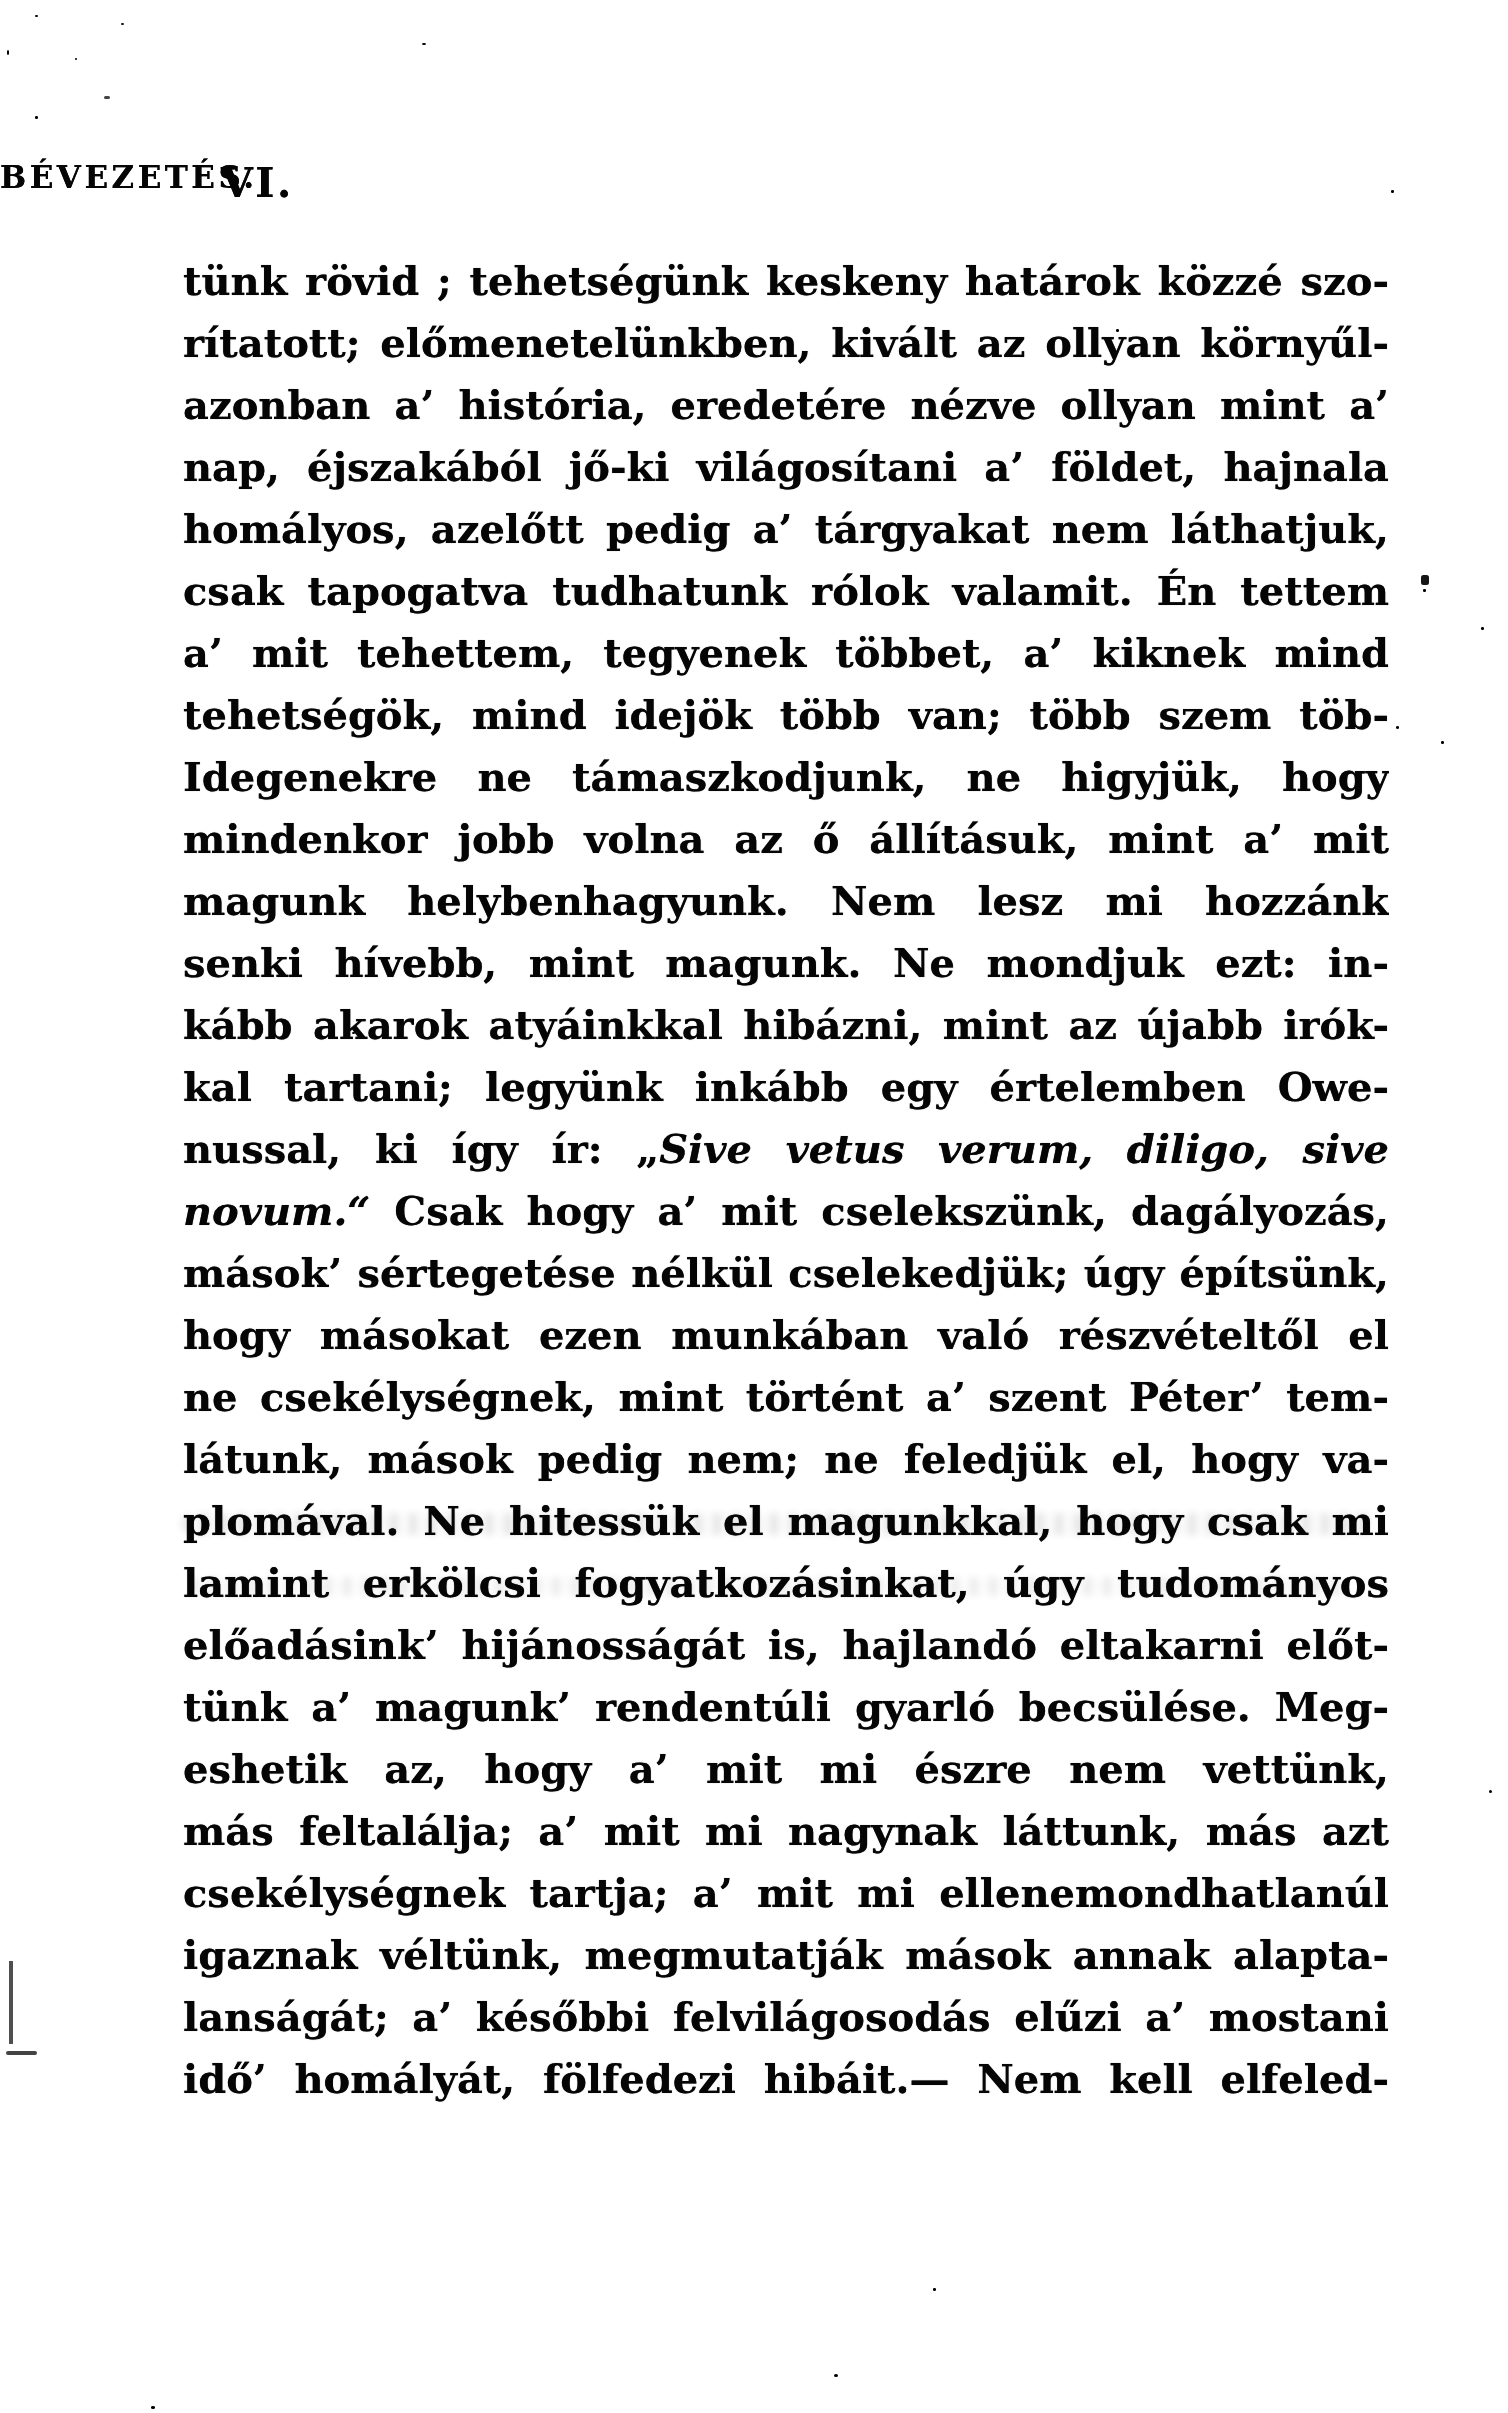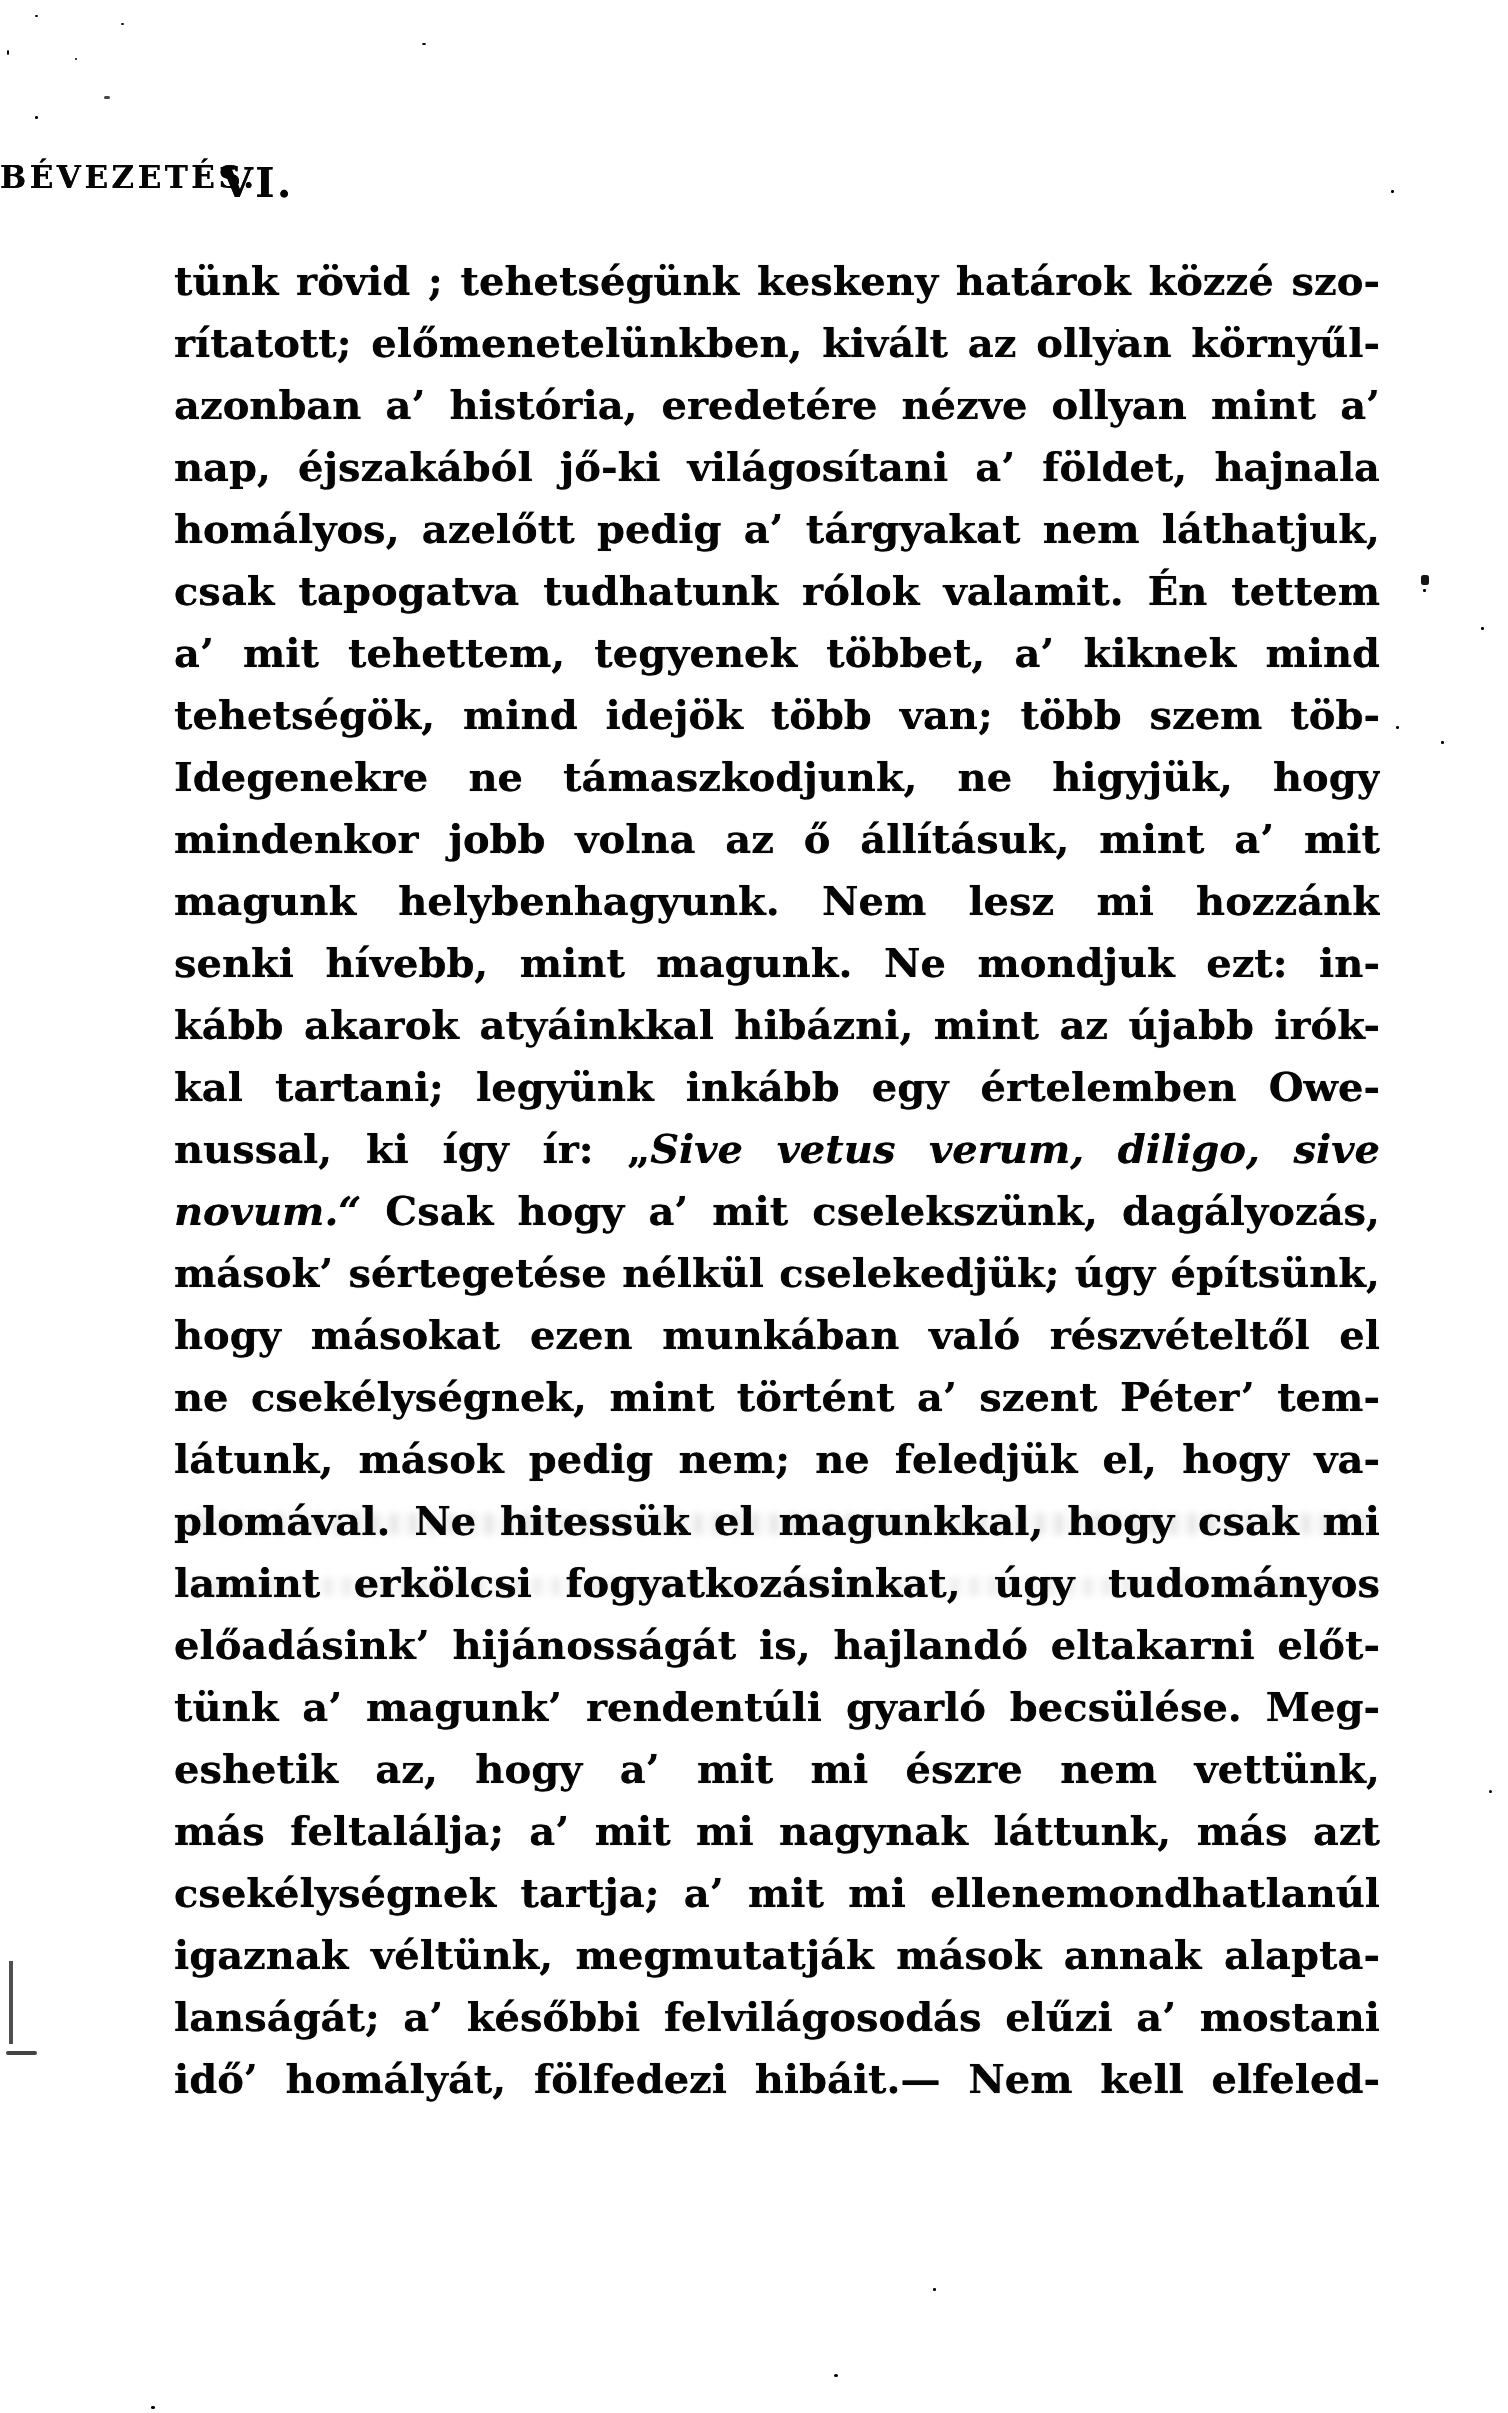--- a/index.html
+++ b/index.html
@@ -25,7 +25,7 @@
   }
   
   .body-text{
-    position:absolute;left:174px;top:250px;width:1206px;
+    position:absolute;left:183px;top:250px;width:1206px;
   }
   .line{
     height:62px;line-height:62px;

